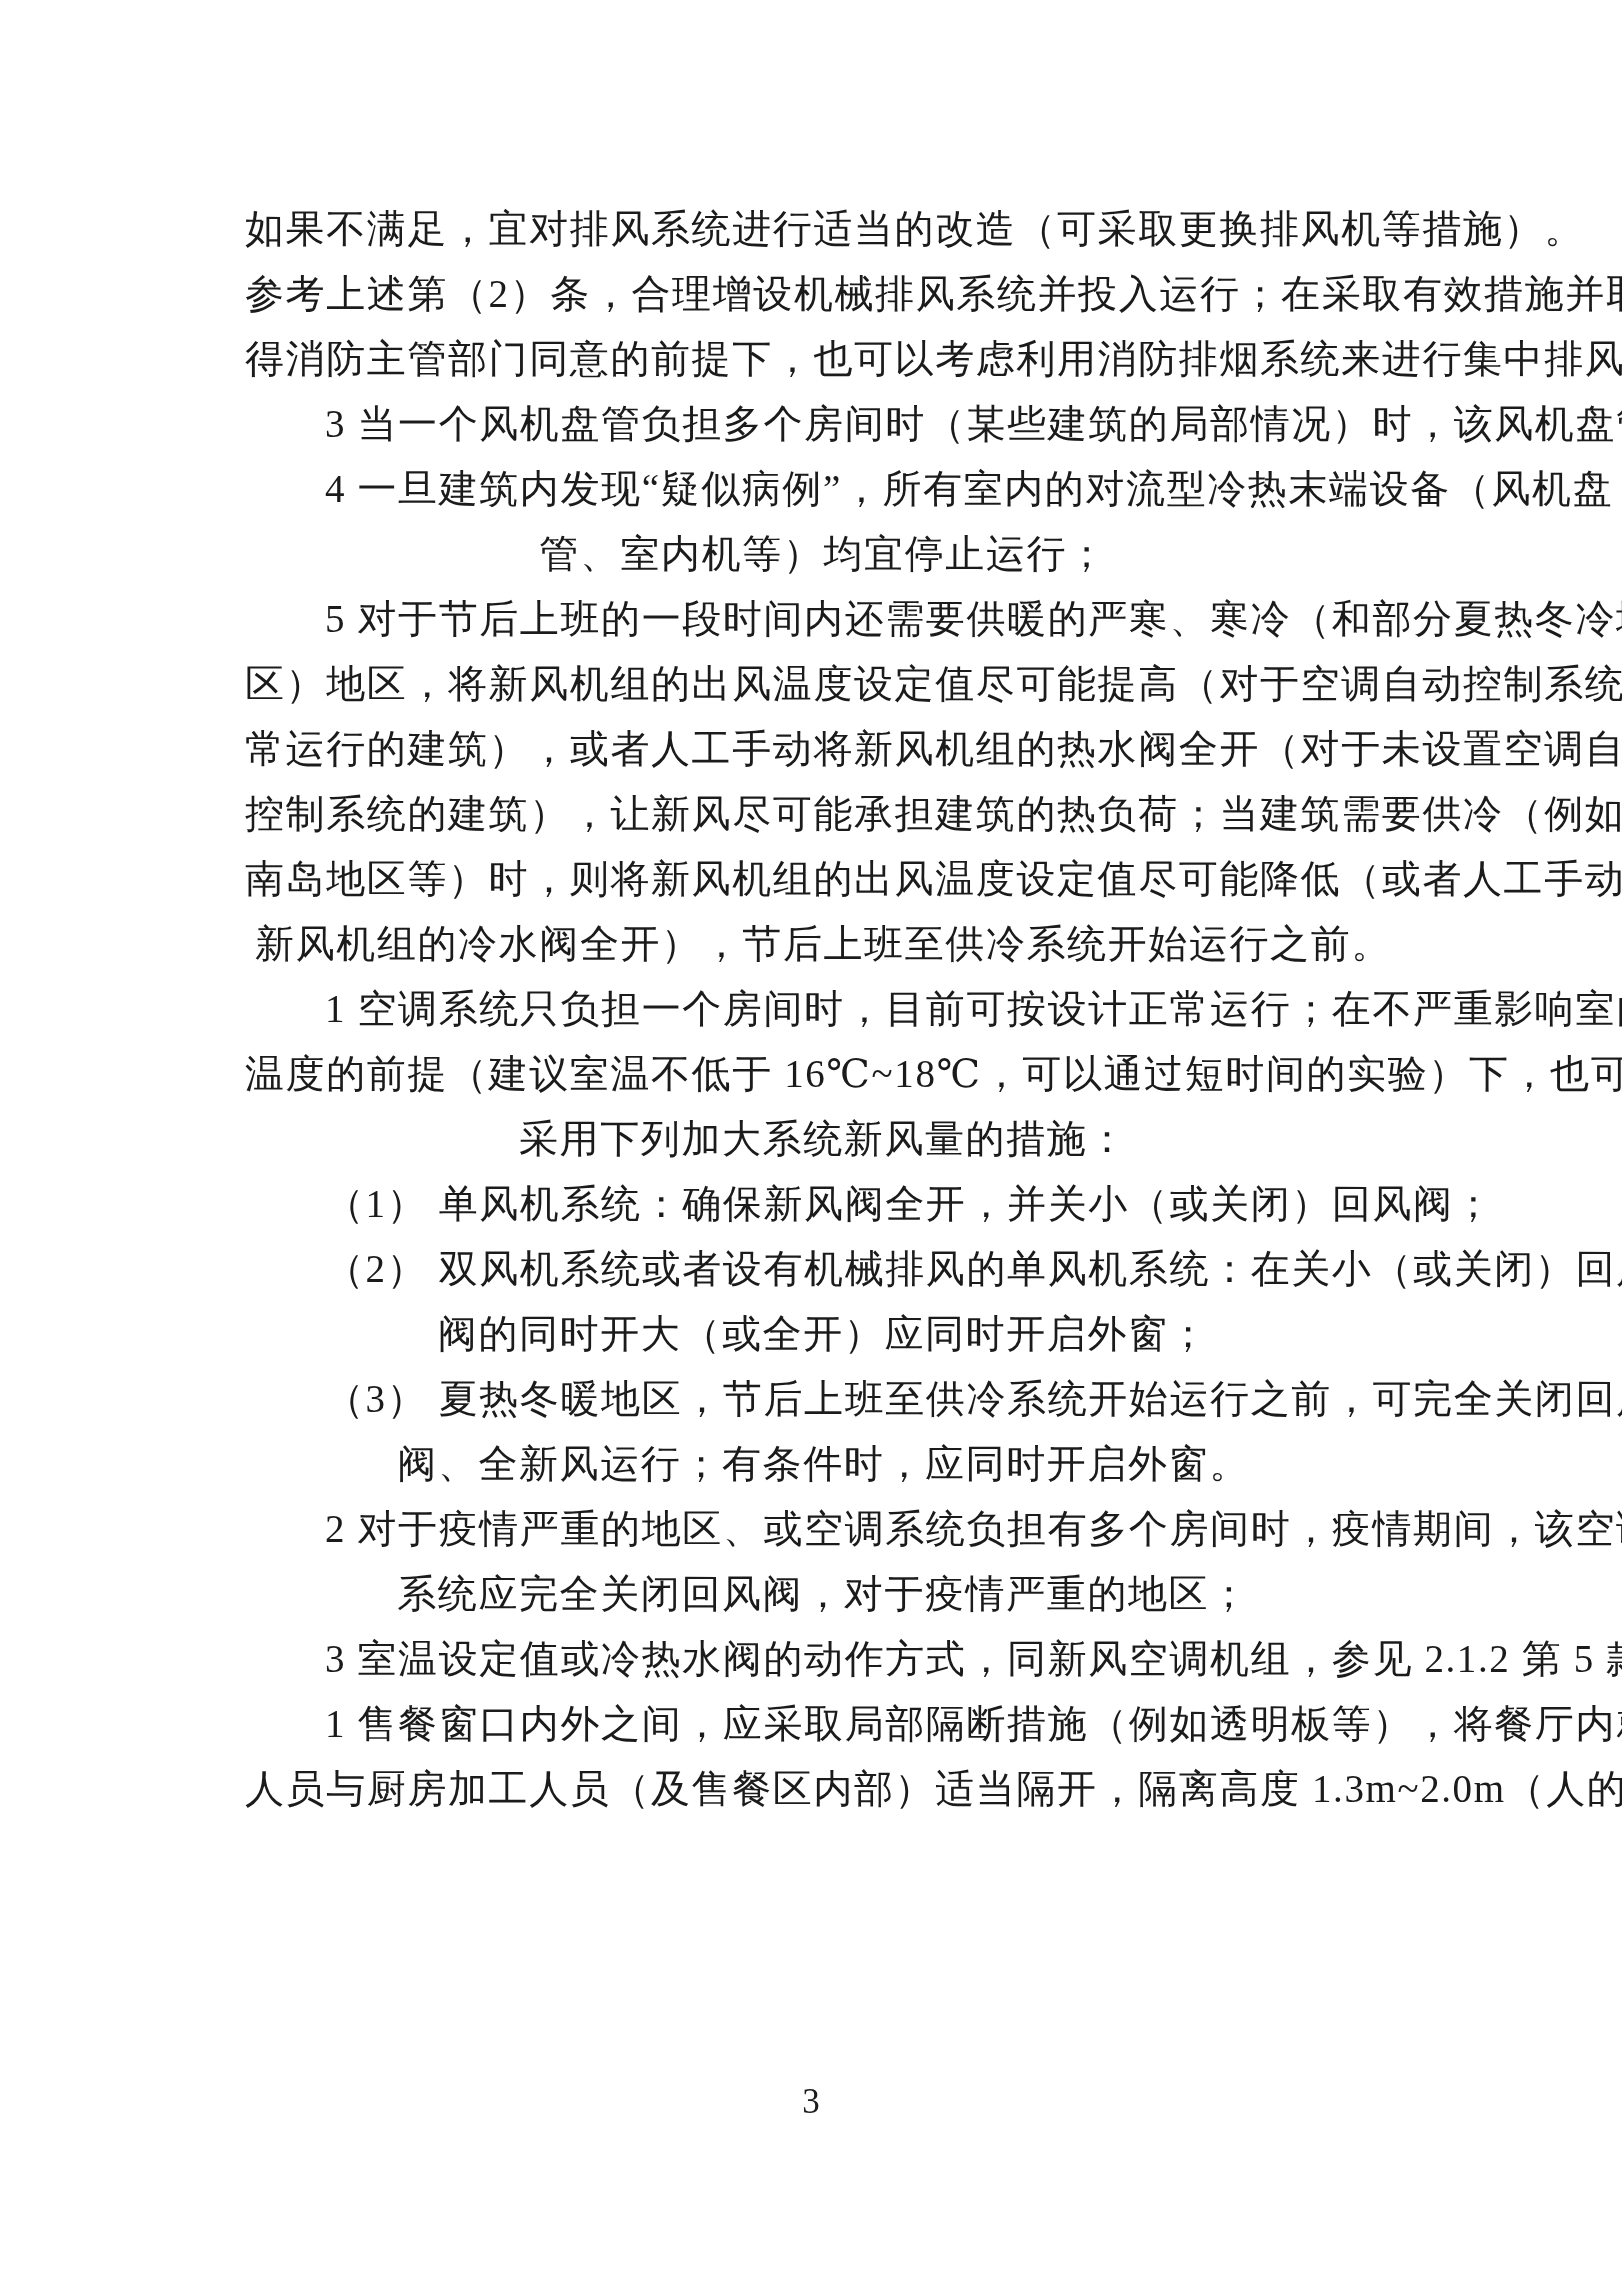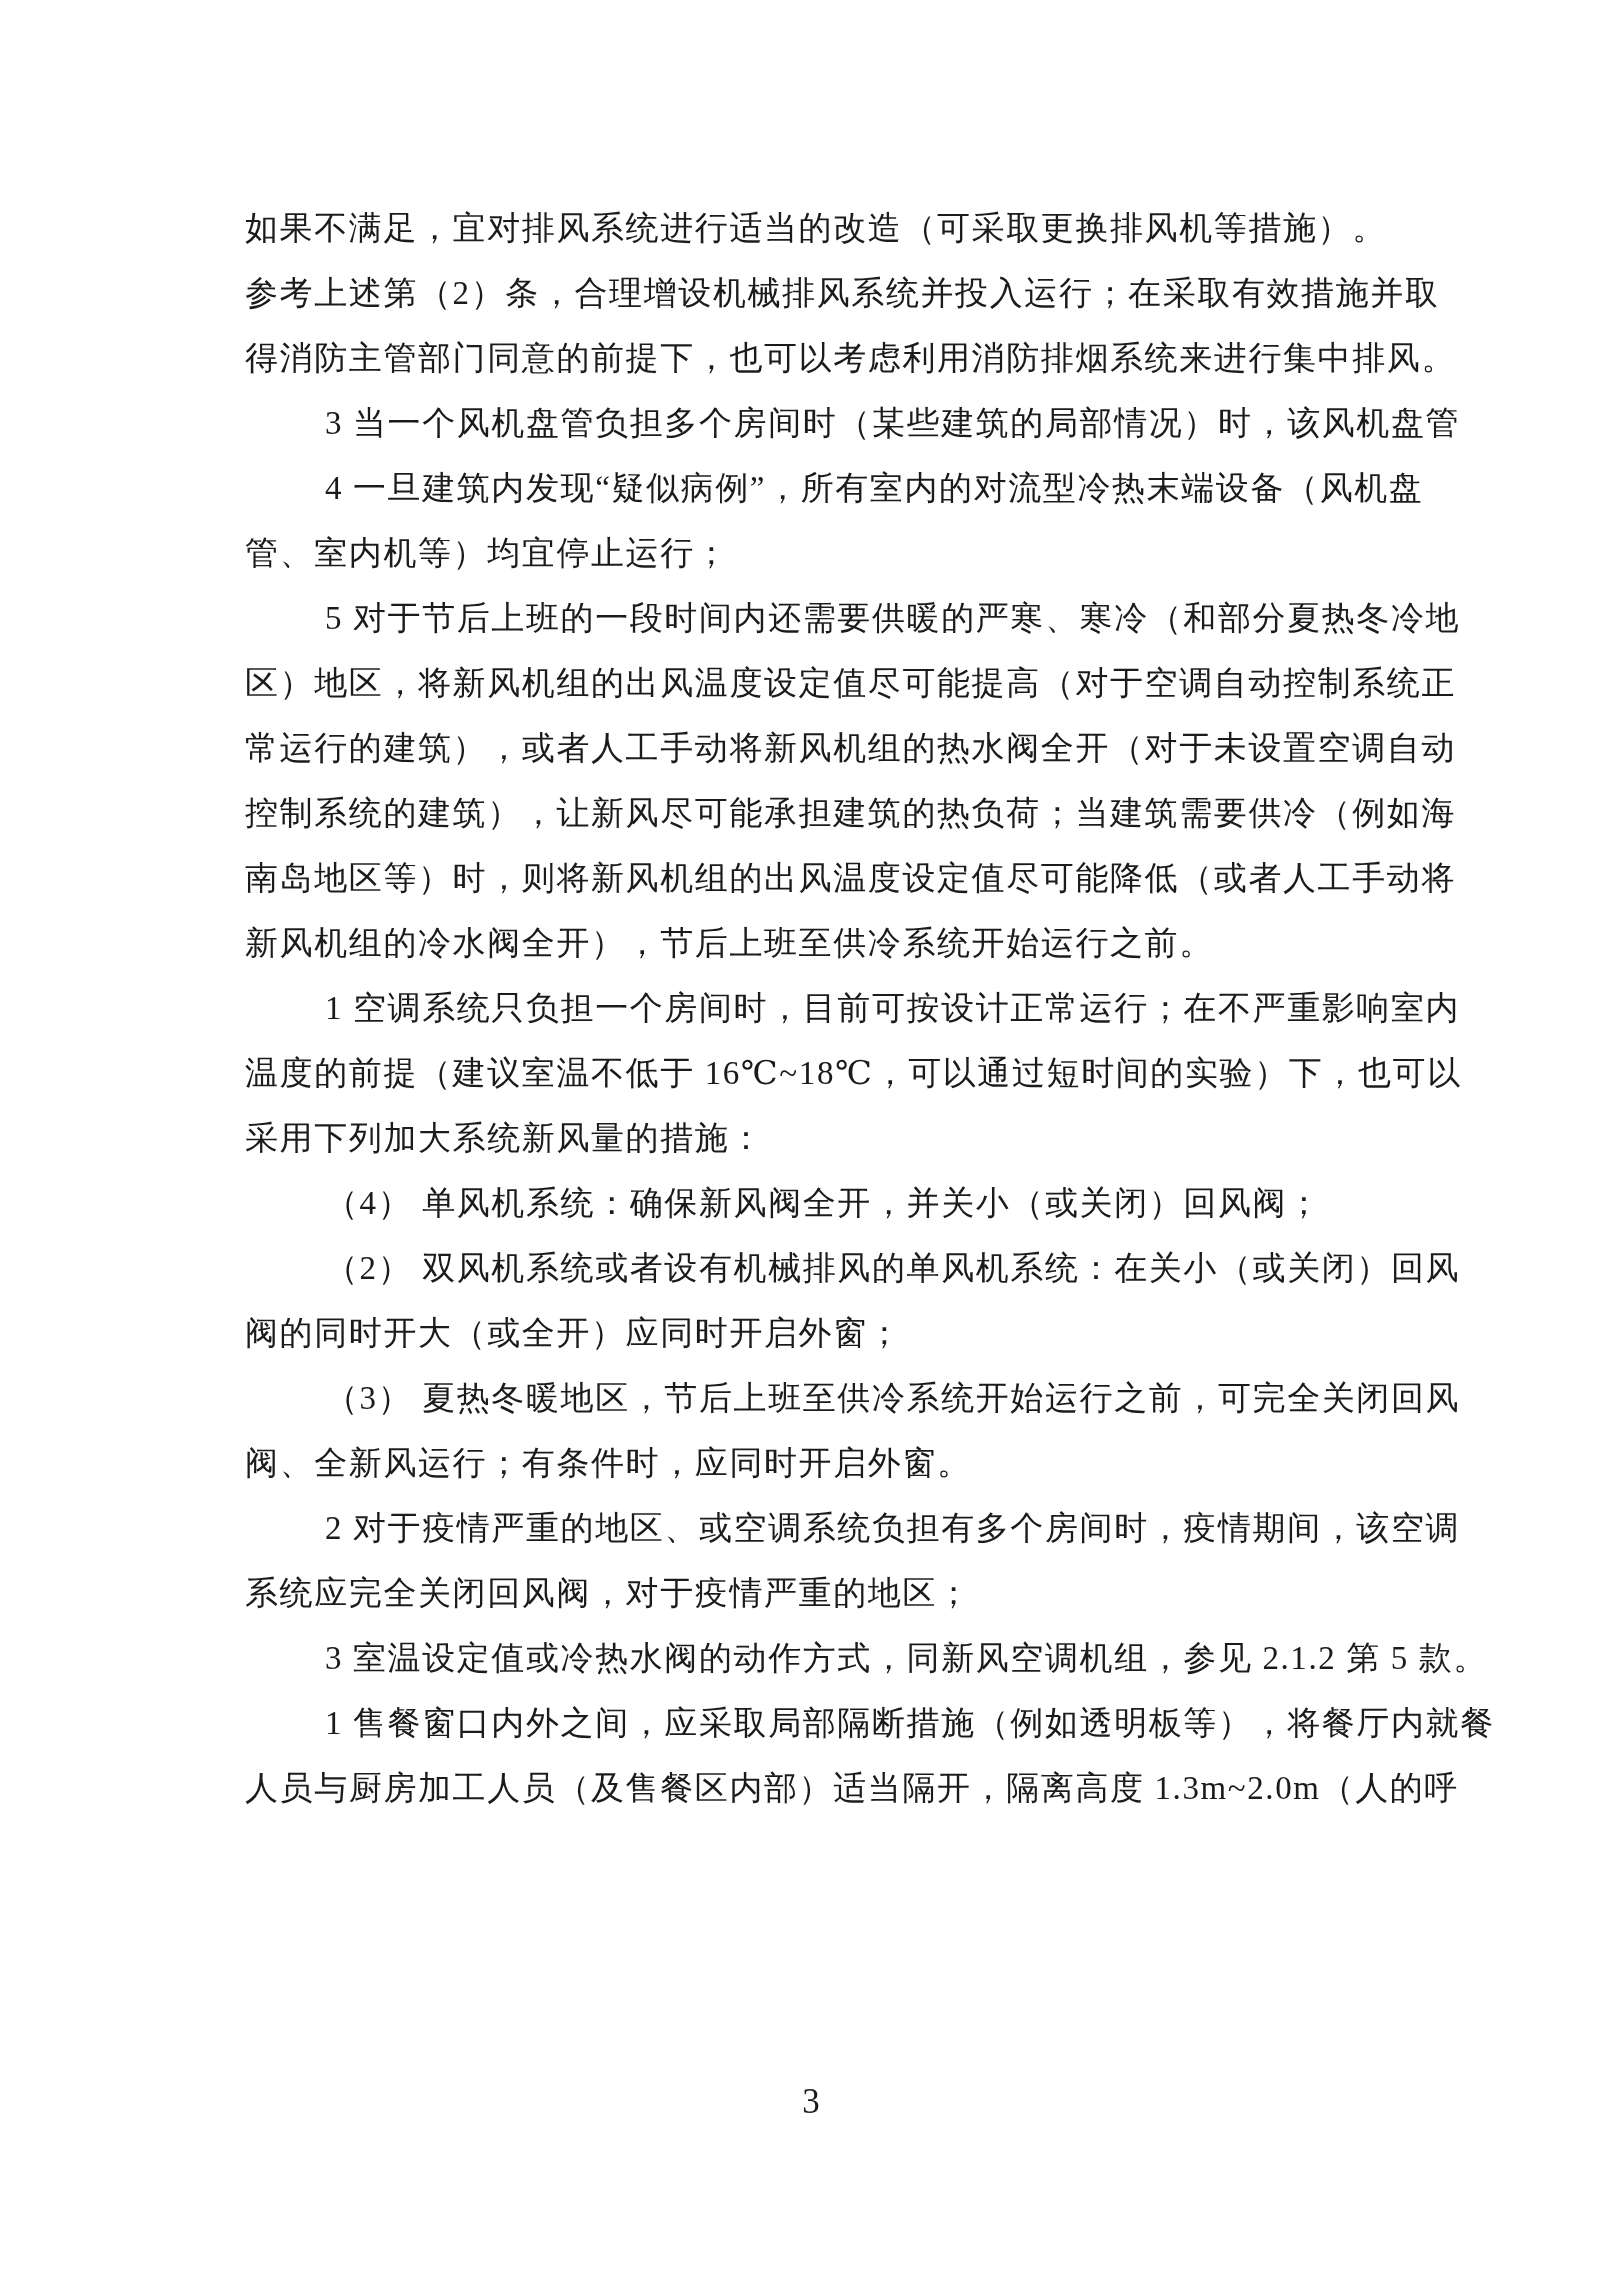--- a/index.html
+++ b/index.html
@@ -22,12 +22,13 @@
     width: 1157px;
   }
   .text-line {
-    font-size: 33px;
+    font-size: 39px;
     height: 65px;
     line-height: 65px;
     color: #1b1b1b;
     letter-spacing: 1.6px;
     white-space: pre;
+    text-align: center;
   }
   .text-line.indent-1 {
     padding-left: 80px;

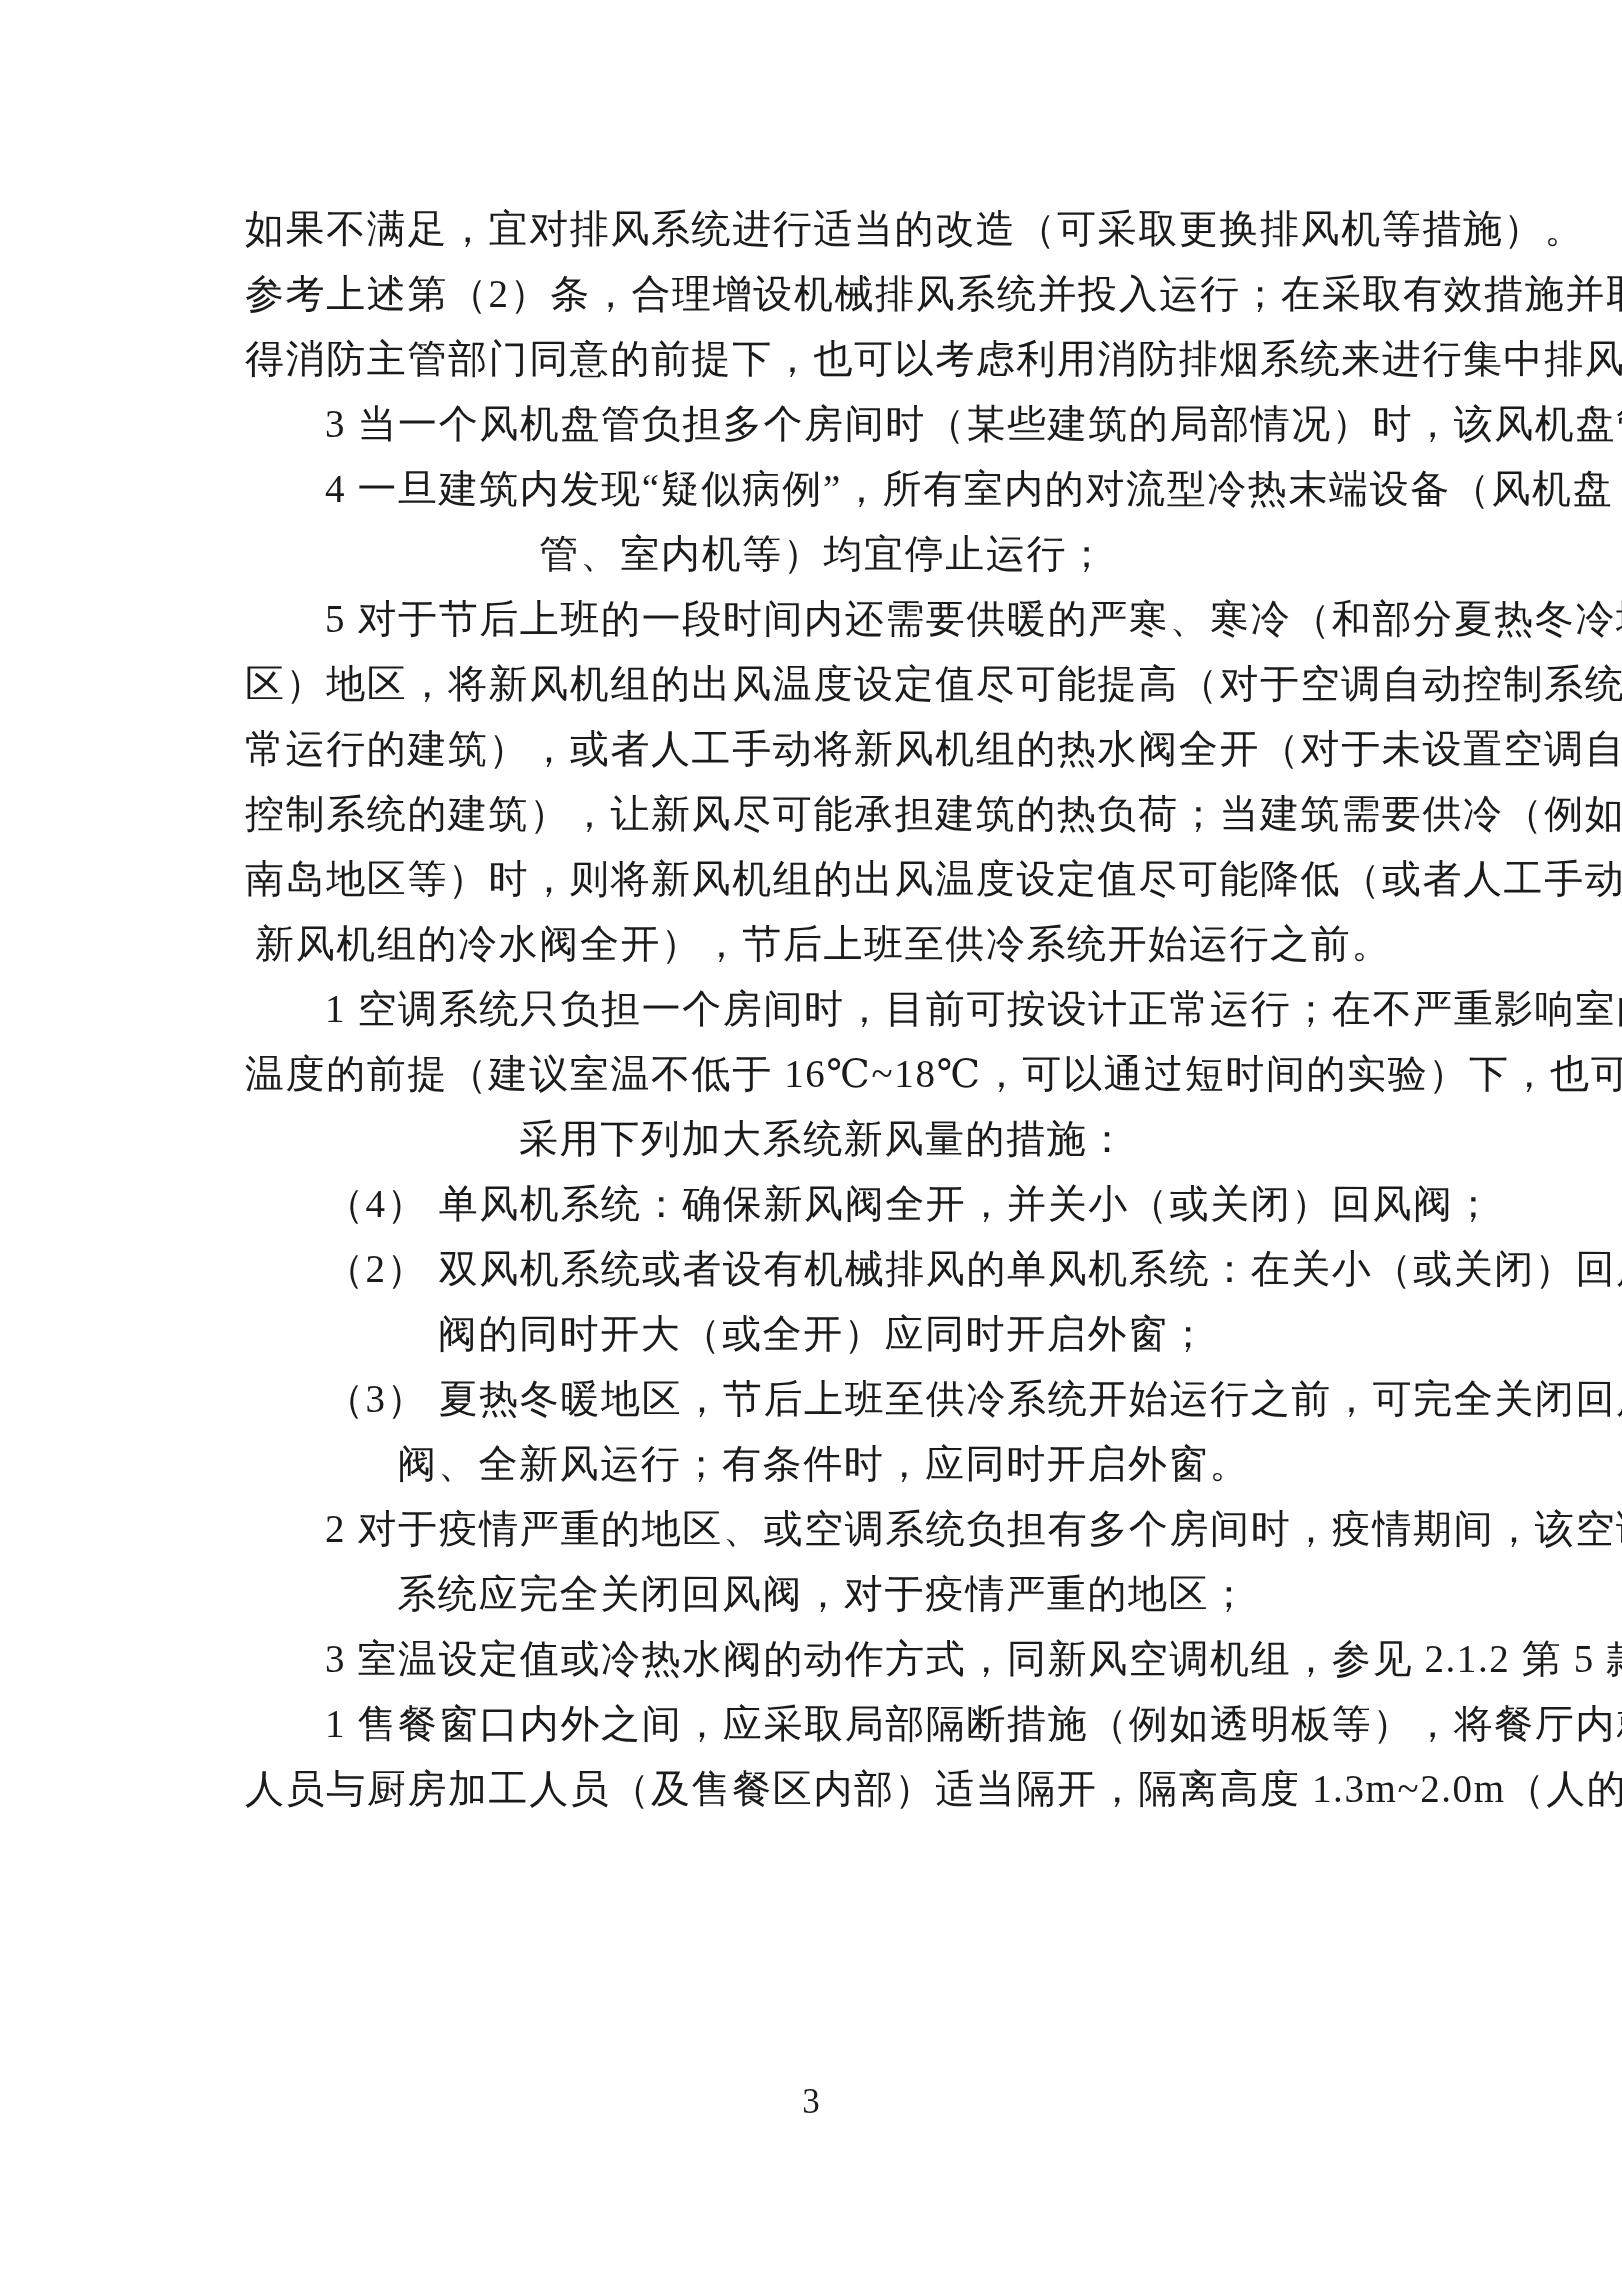--- a/index.html
+++ b/index.html
@@ -64,7 +64,7 @@
       <div class="text-line indent-1">1 空调系统只负担一个房间时，目前可按设计正常运行；在不严重影响室内</div>
       <div class="text-line">温度的前提（建议室温不低于 16℃~18℃，可以通过短时间的实验）下，也可以</div>
       <div class="text-line">采用下列加大系统新风量的措施：</div>
-      <div class="text-line indent-1">（4） 单风机系统：确保新风阀全开，并关小（或关闭）回风阀；</div>
+      <div class="text-line indent-1">（1） 单风机系统：确保新风阀全开，并关小（或关闭）回风阀；</div>
       <div class="text-line indent-1">（2） 双风机系统或者设有机械排风的单风机系统：在关小（或关闭）回风</div>
       <div class="text-line">阀的同时开大（或全开）应同时开启外窗；</div>
       <div class="text-line indent-1">（3） 夏热冬暖地区，节后上班至供冷系统开始运行之前，可完全关闭回风</div>

